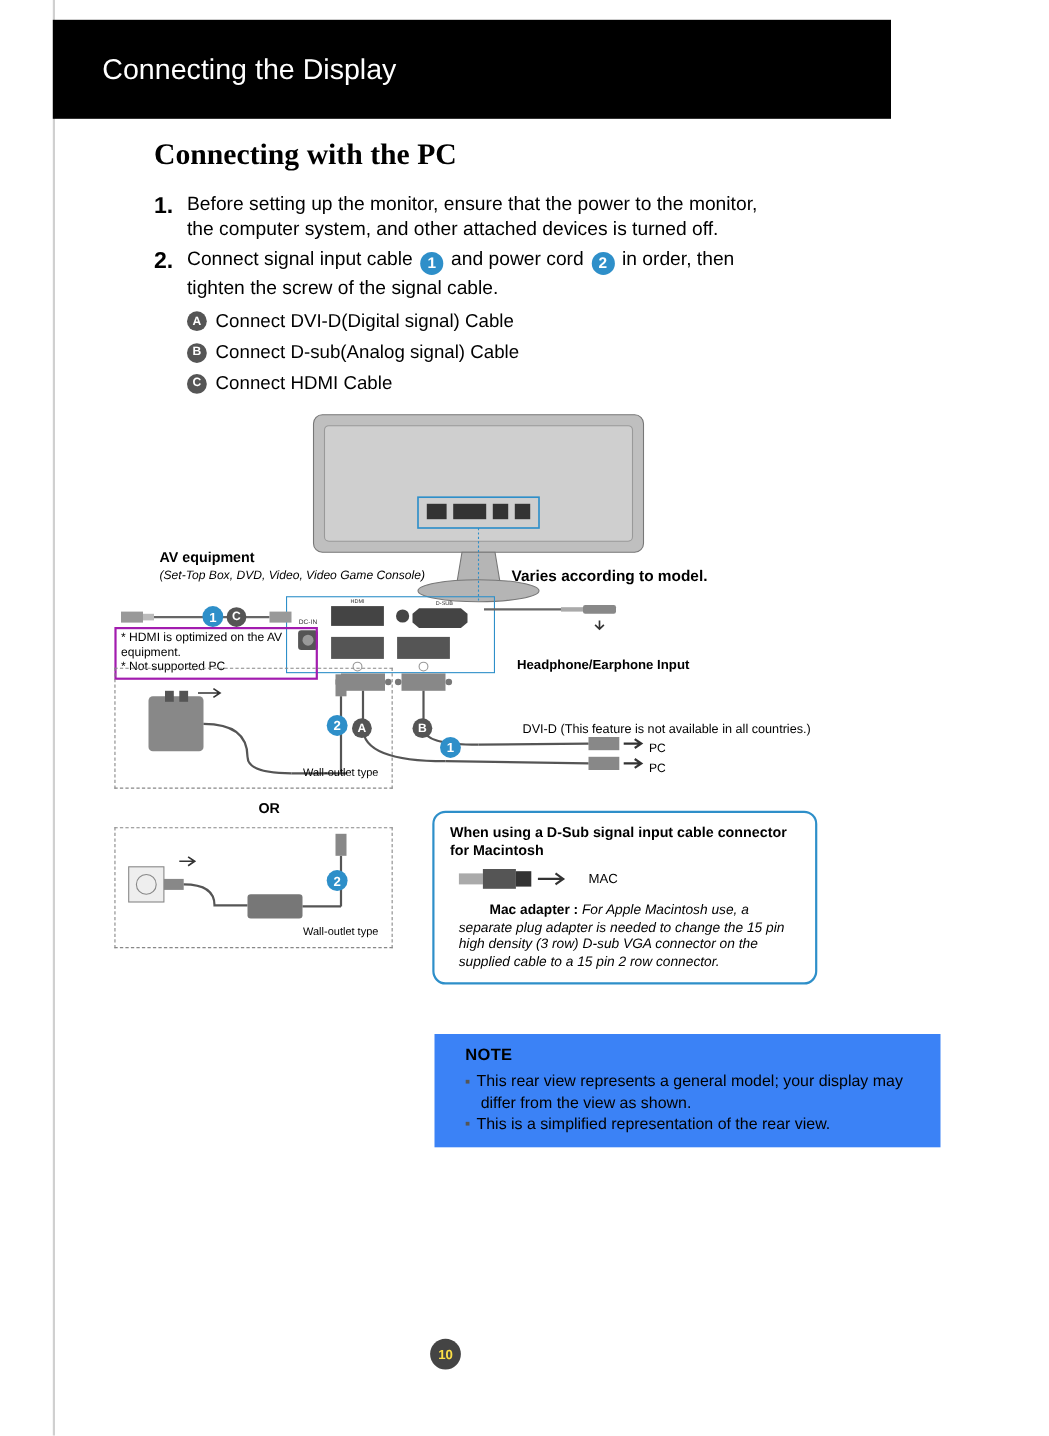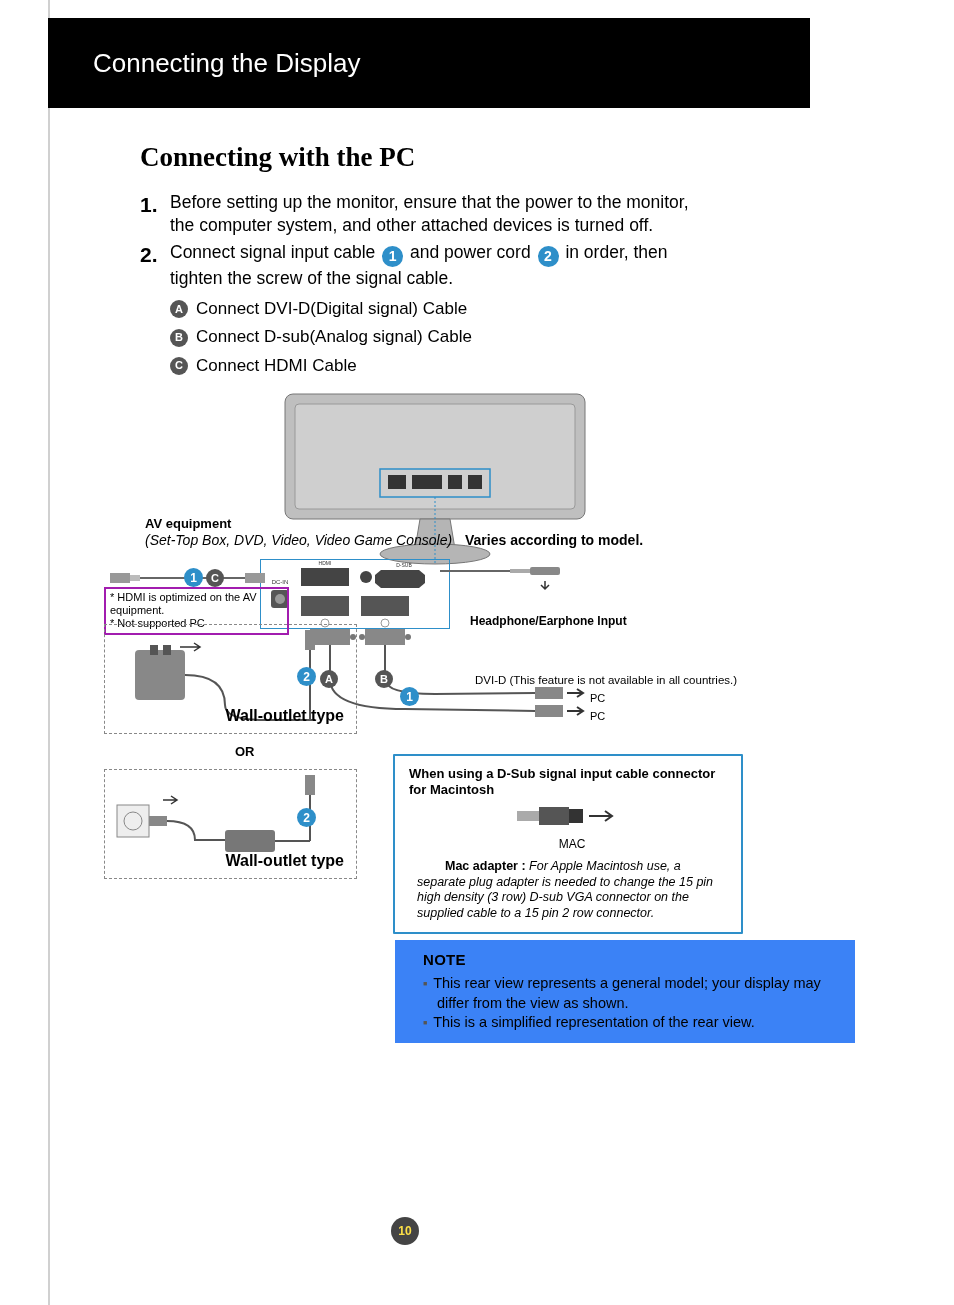--- a/index.html
+++ b/index.html
@@ -8,7 +8,7 @@
   .fold { position: absolute; left: 48px; top: 0; width: 2px; height: 100%; background: #d0d0d0; }
   .header-bar { position: absolute; left: 48px; right: 0; top: 18px; height: 90px; background: #000; display: flex; align-items: center; padding-left: 45px; }
   .header-title { color: #fff; font-size: 26px; font-weight: 400; }
-  .content { position: absolute; left: 140px; top: 142px; right: 95px; }
+  .content { position: absolute; left: 140px; top: 125px; right: 95px; }
   .section-heading { font-family: Georgia, 'Times New Roman', serif; font-weight: bold; font-size: 27px; margin-bottom: 18px; }
   .step { font-size: 17.5px; line-height: 1.32; margin-bottom: 4px; display: flex; }
   .step-num { font-weight: bold; font-size: 21px; margin-right: 6px; min-width: 24px; }

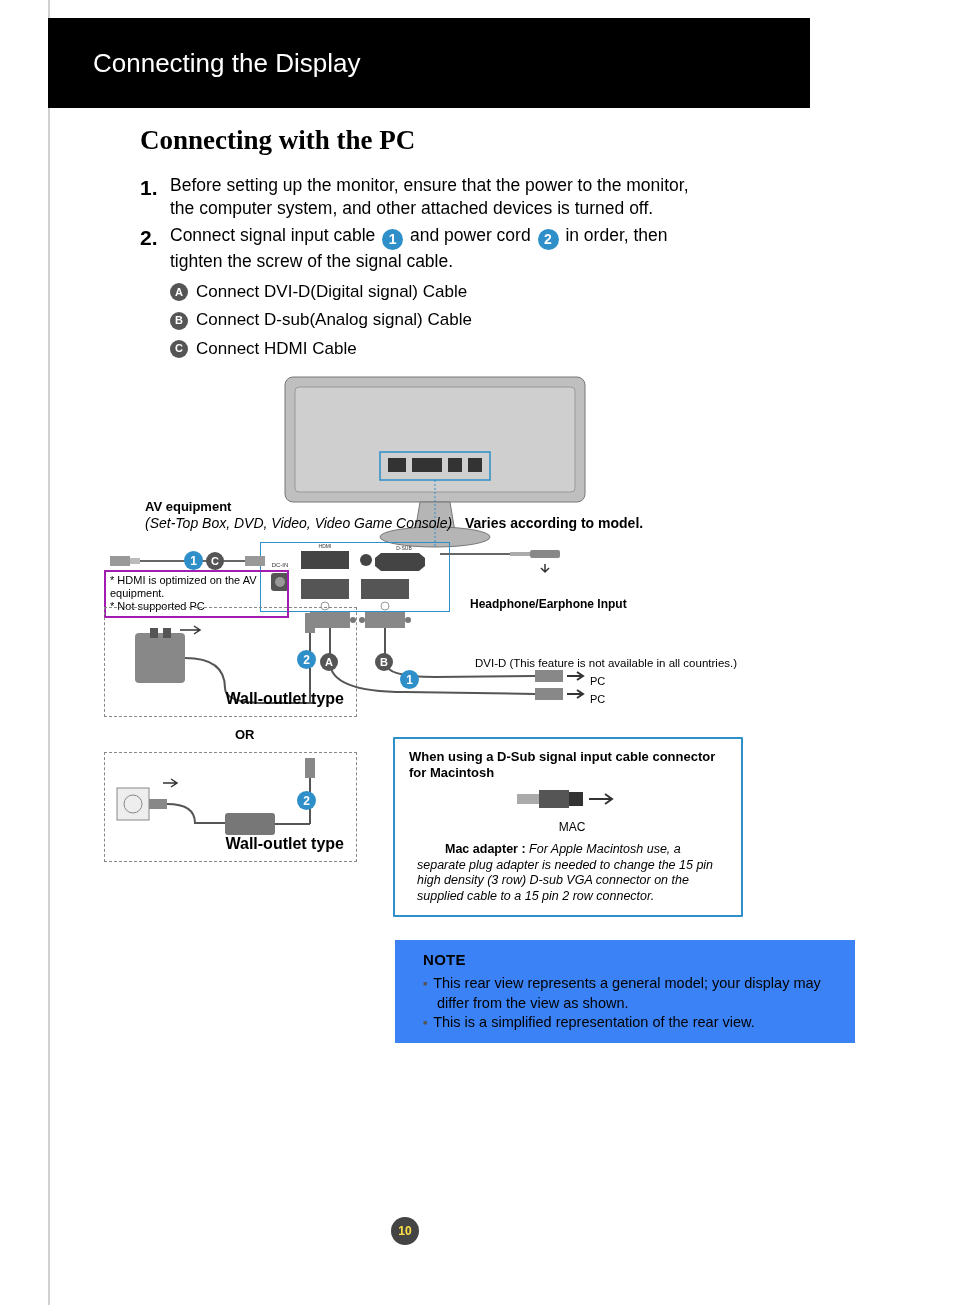--- a/index.html
+++ b/index.html
@@ -24,7 +24,7 @@
   .varies { position: absolute; left: 325px; top: 143px; font-size: 14px; font-weight: bold; }
   .av-label { position: absolute; left: 5px; top: 128px; font-size: 13px; line-height: 1.15; }
   .av-label b { display:block; }
-  .av-label i { font-size: 14px; font-style: italic; }
+  .av-label i { font-size: 11px; font-style: italic; }
   .hdmi-note-box { position: absolute; left: -36px; top: 198px; width: 185px; border:2px solid #a21caf; font-size: 11px; padding: 2px 4px; line-height: 1.2; }
   .conn-panel { position: absolute; left: 120px; top: 170px; width: 190px; height: 70px; border:1px solid #2e8fc9; }
   .headphone-lbl { position: absolute; left: 330px; top: 225px; font-size: 12px; font-weight: bold; }

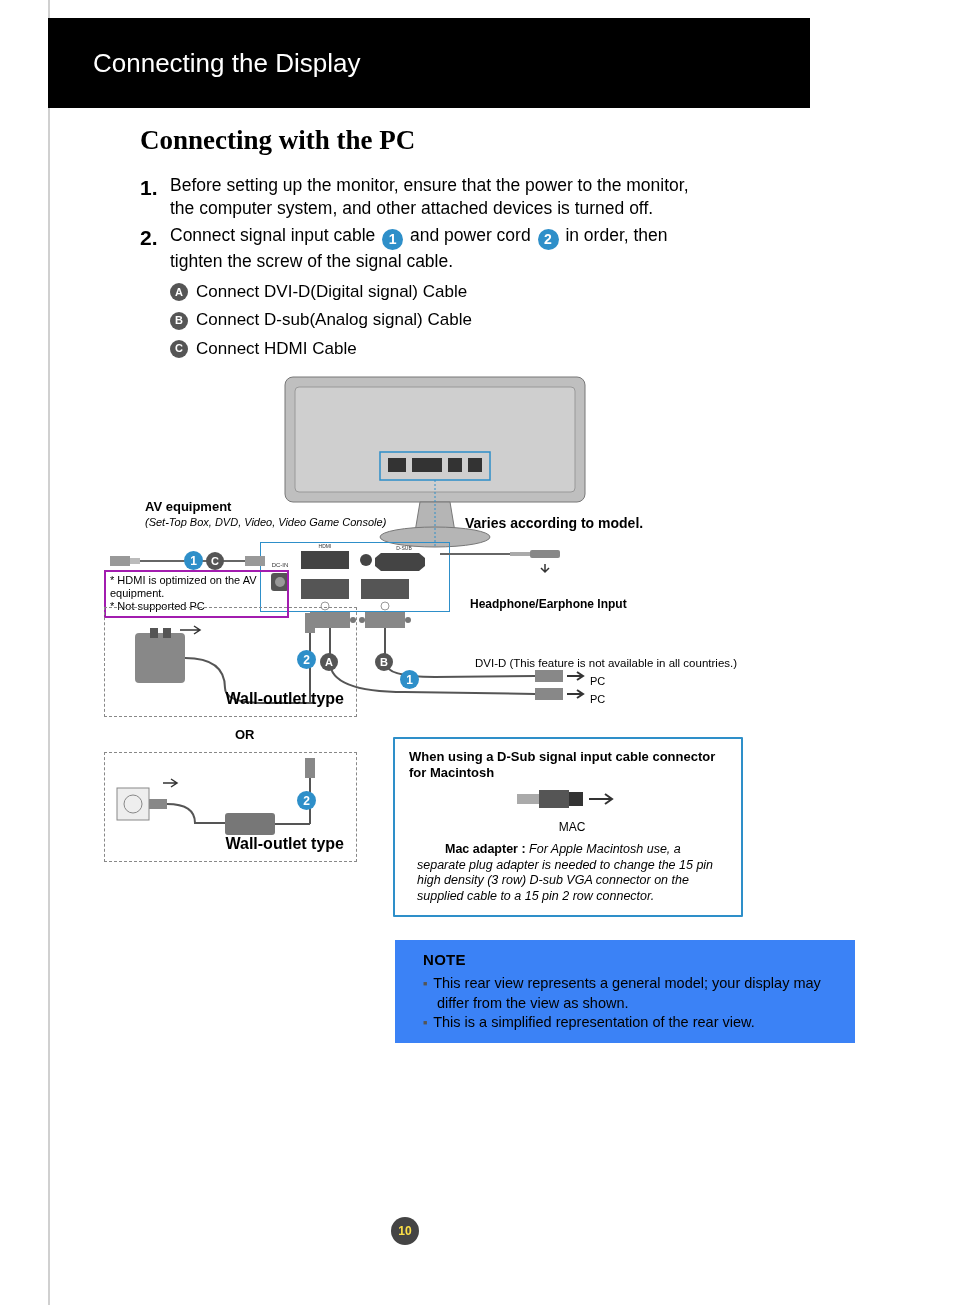--- a/index.html
+++ b/index.html
@@ -31,7 +31,7 @@
   .wall-box { position: absolute; border: 1.5px dashed #888; }
   .wall1 { left: -36px; top: 235px; width: 253px; height: 110px; }
   .wall2 { left: -36px; top: 380px; width: 253px; height: 110px; }
-  .wall-label { position: absolute; right: 12px; bottom: 8px; font-size: 16px; font-weight: bold; }
+  .wall-label { position: absolute; right: 12px; bottom: 8px; font-size: 10px; font-weight: normal; }
   .or-label { position: absolute; left: 95px; top: 355px; font-size: 13px; font-weight: bold; color: #000000; }
   .dvi-lbl { position: absolute; left: 335px; top: 285px; font-size: 11.5px; }
   .pc-lbl1 { position: absolute; left: 450px; top: 303px; font-size: 11px; }

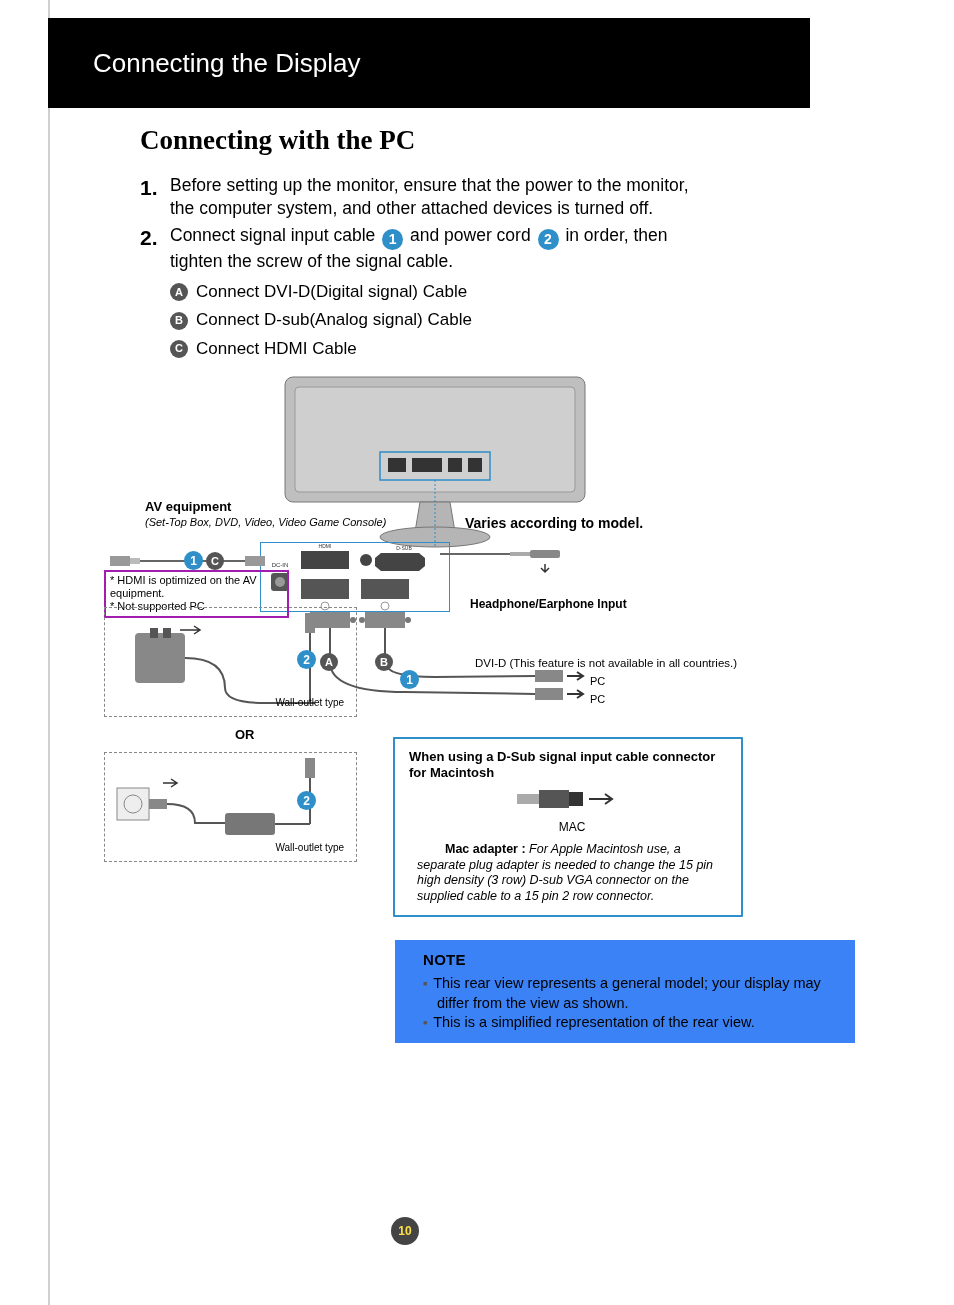--- a/index.html
+++ b/index.html
@@ -36,7 +36,7 @@
   .dvi-lbl { position: absolute; left: 335px; top: 285px; font-size: 11.5px; }
   .pc-lbl1 { position: absolute; left: 450px; top: 303px; font-size: 11px; }
   .pc-lbl2 { position: absolute; left: 450px; top: 321px; font-size: 11px; }
-  .mac-box { position: absolute; left: 253px; top: 365px; width: 350px; border: 2px solid #2e8fc9; border-radius: 1px; padding: 10px 14px; font-size: 12.5px; }
+  .mac-box { position: absolute; left: 253px; top: 365px; width: 350px; border: 2px solid #2e8fc9; border-radius: 12px; padding: 10px 14px; font-size: 12.5px; }
   .mac-box .mt { font-weight: bold; font-size: 13px; margin-bottom: 4px; line-height: 1.2; }
   .mac-row { display: flex; align-items: center; gap: 8px; margin: 6px 0 8px 8px; flex-direction: column; }
   .mac-label { font-size: 12px; }

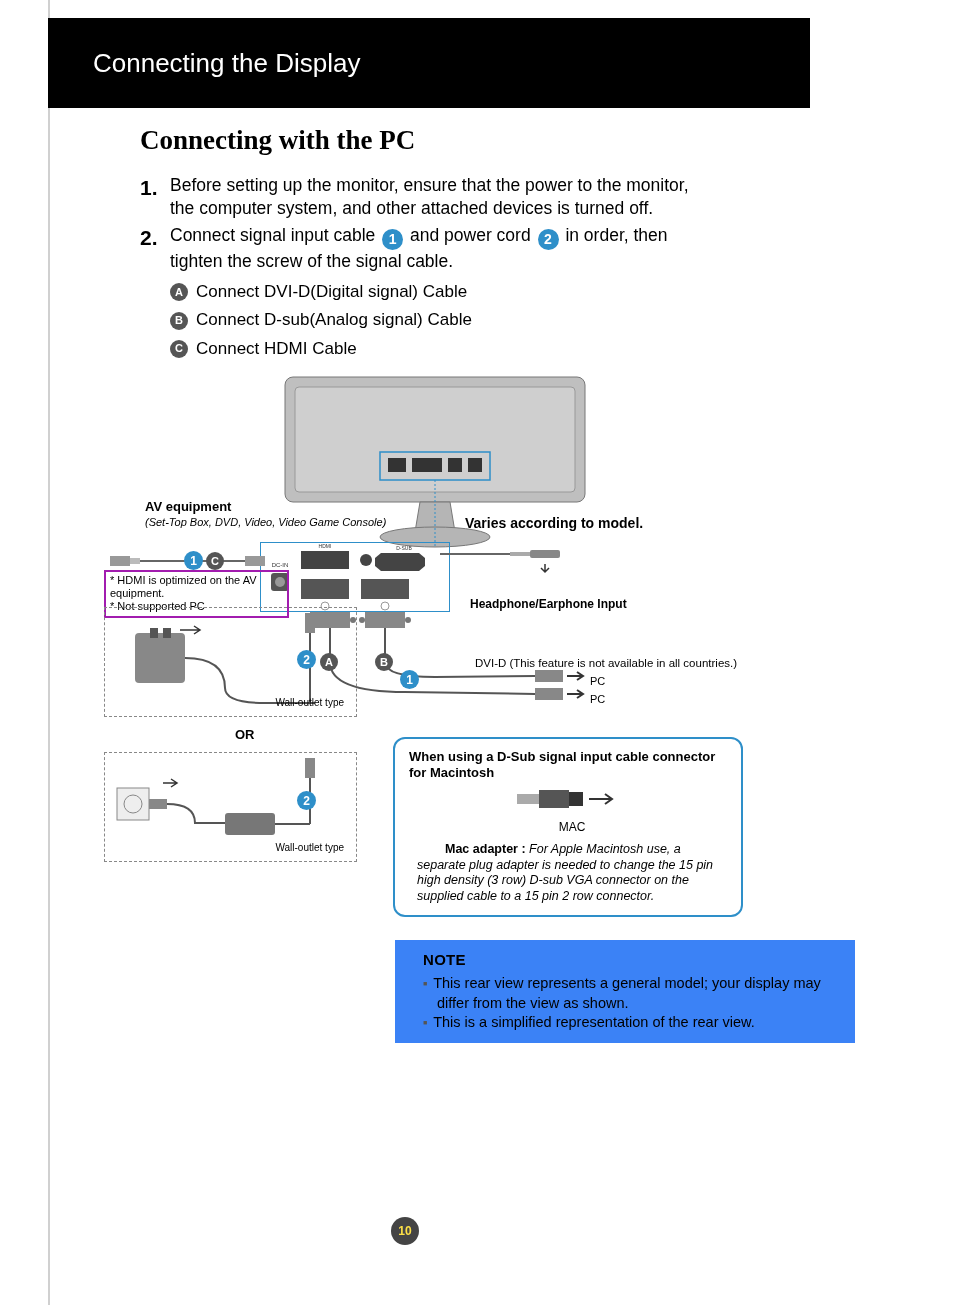--- a/index.html
+++ b/index.html
@@ -38,7 +38,7 @@
   .pc-lbl2 { position: absolute; left: 450px; top: 321px; font-size: 11px; }
   .mac-box { position: absolute; left: 253px; top: 365px; width: 350px; border: 2px solid #2e8fc9; border-radius: 12px; padding: 10px 14px; font-size: 12.5px; }
   .mac-box .mt { font-weight: bold; font-size: 13px; margin-bottom: 4px; line-height: 1.2; }
-  .mac-row { display: flex; align-items: center; gap: 8px; margin: 6px 0 8px 8px; flex-direction: column; }
+  .mac-row { display: flex; align-items: center; gap: 8px; margin: 6px 0 8px 8px; }
   .mac-label { font-size: 12px; }
   .mac-body { font-size: 12.5px; line-height: 1.25; margin-left: 8px; }
   .mac-body b { font-weight: bold; padding-left: 28px; }

